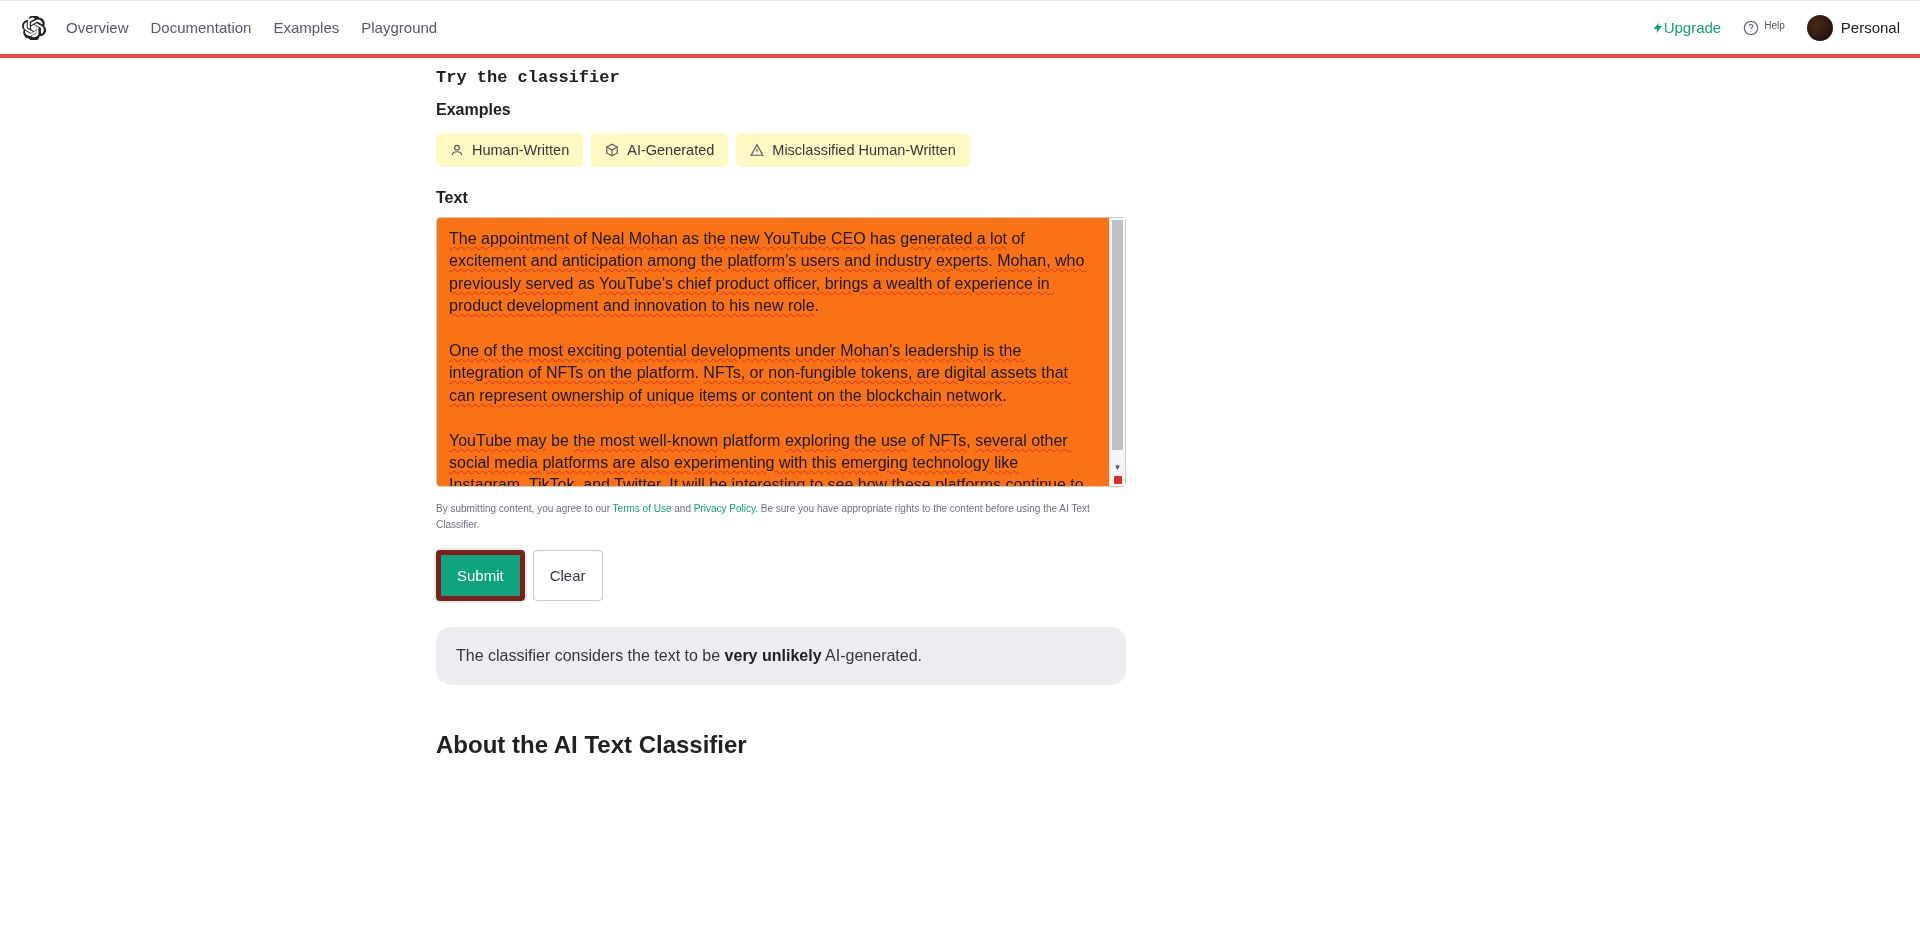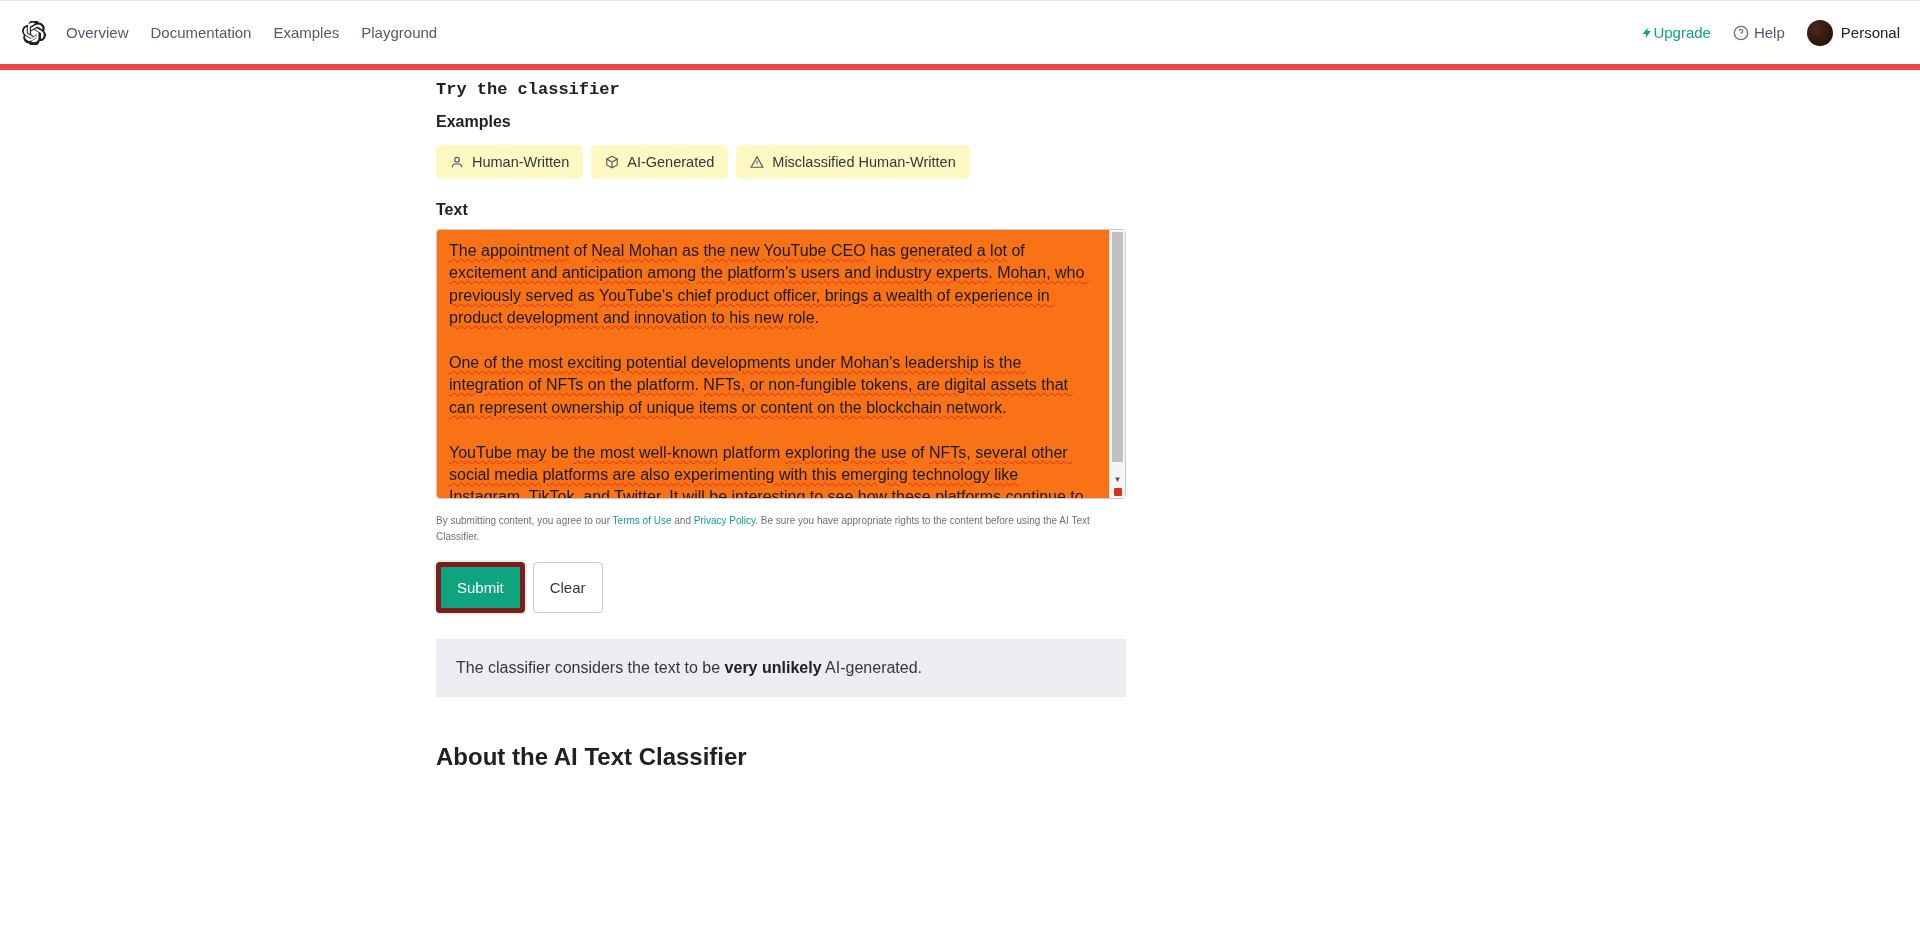--- a/index.html
+++ b/index.html
@@ -13,9 +13,9 @@
   }
   
   .topbar {
-    height: 70px;
+    height: 58px;
     border-top: 1px solid #e5e5e5;
-    border-bottom: 6px solid #ef4444;
+    border-bottom: 4px solid #ef4444;
     display: flex;
     align-items: center;
     padding: 0 20px;

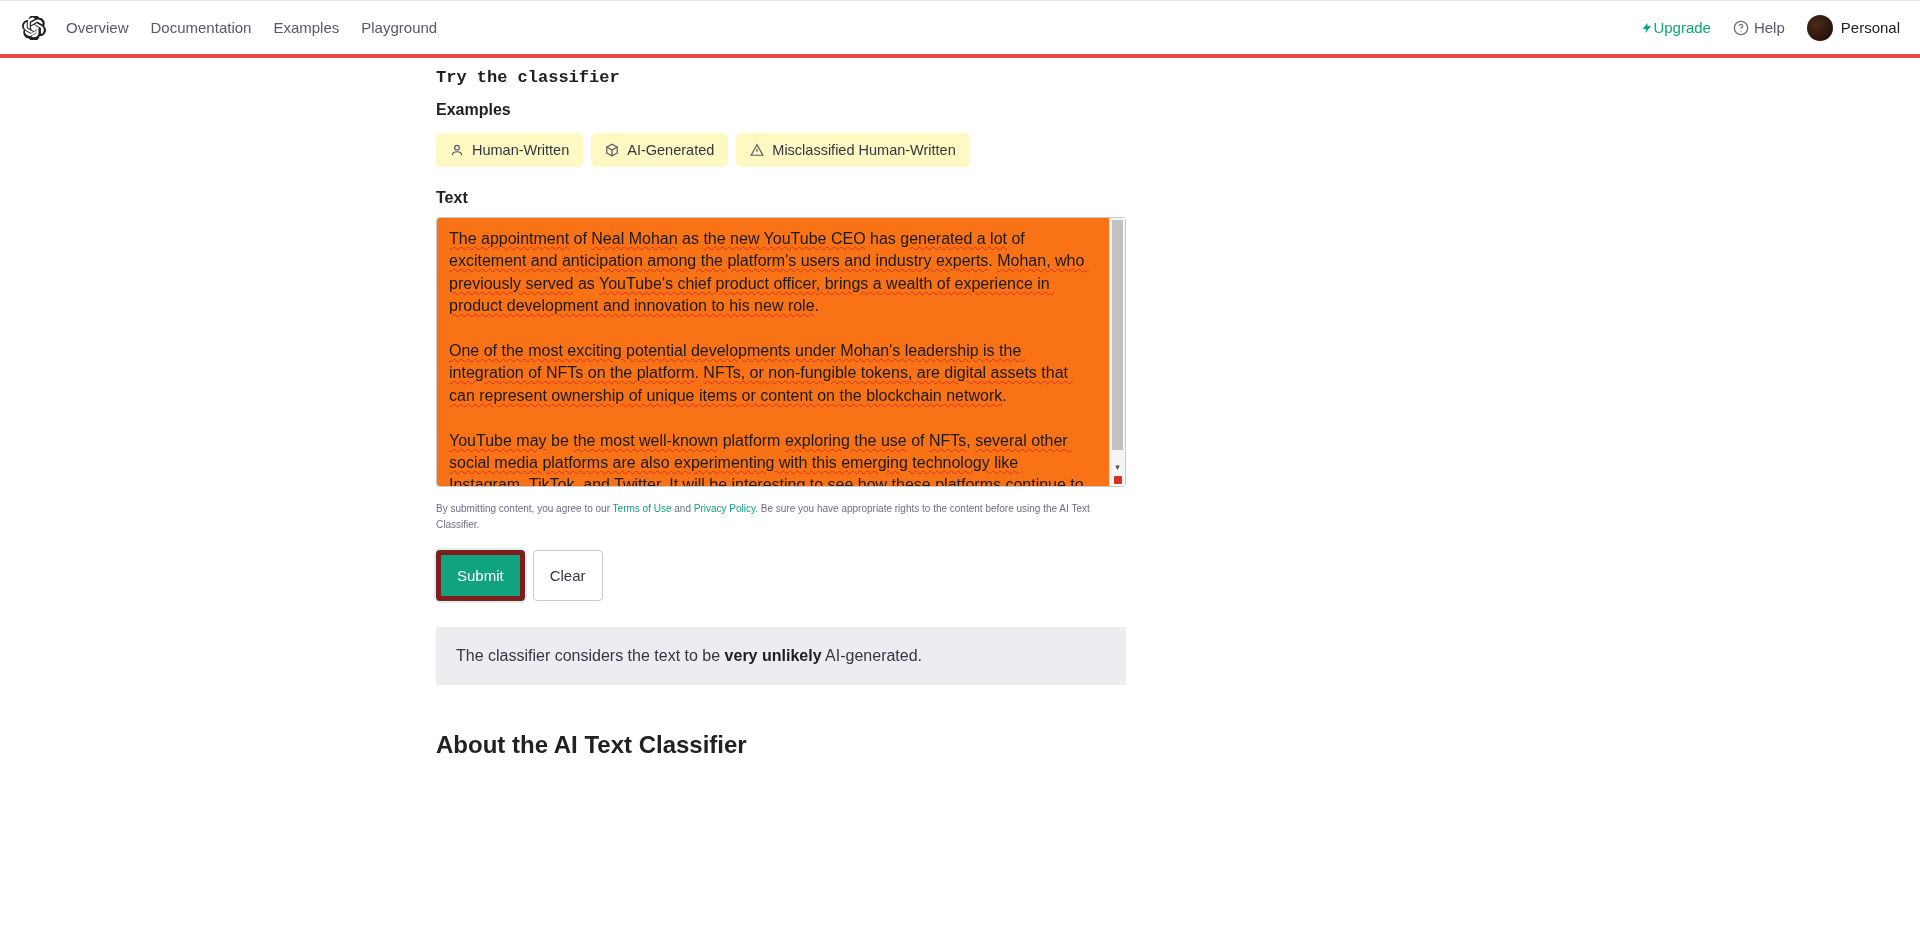--- a/index.html
+++ b/index.html
@@ -44,9 +44,9 @@
     cursor: pointer;
   }
   .help {
-    display: flex; align-items: flex-end; gap: 5px;
+    display: flex; align-items: flex-start; gap: 5px;
     color: #565869;
-    font-size: 15px;
+    font-size: 10px;
     cursor: pointer;
   }
   .avatar {

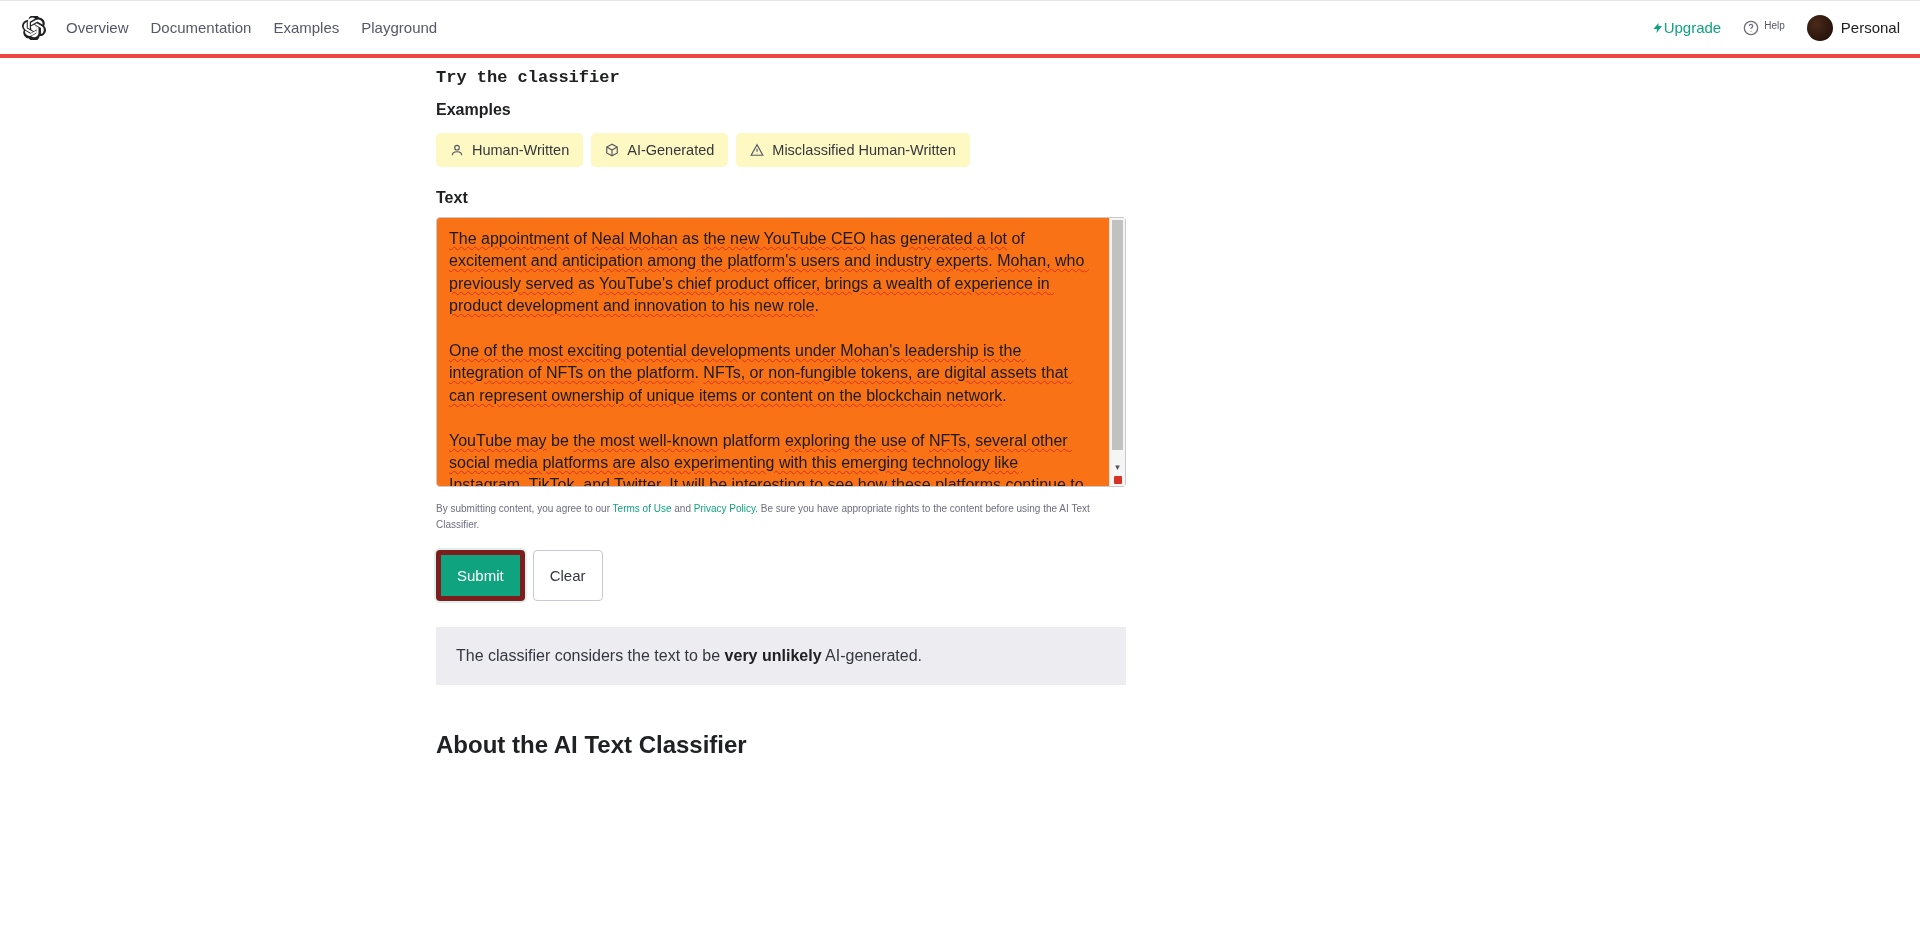--- a/index.html
+++ b/index.html
@@ -186,7 +186,7 @@
   }
   .result-box {
     background: #ececf1;
-    border-radius: 1px;
+    border-radius: 15px;
     padding: 20px 20px;
     font-size: 16px;
     color: #353740;

